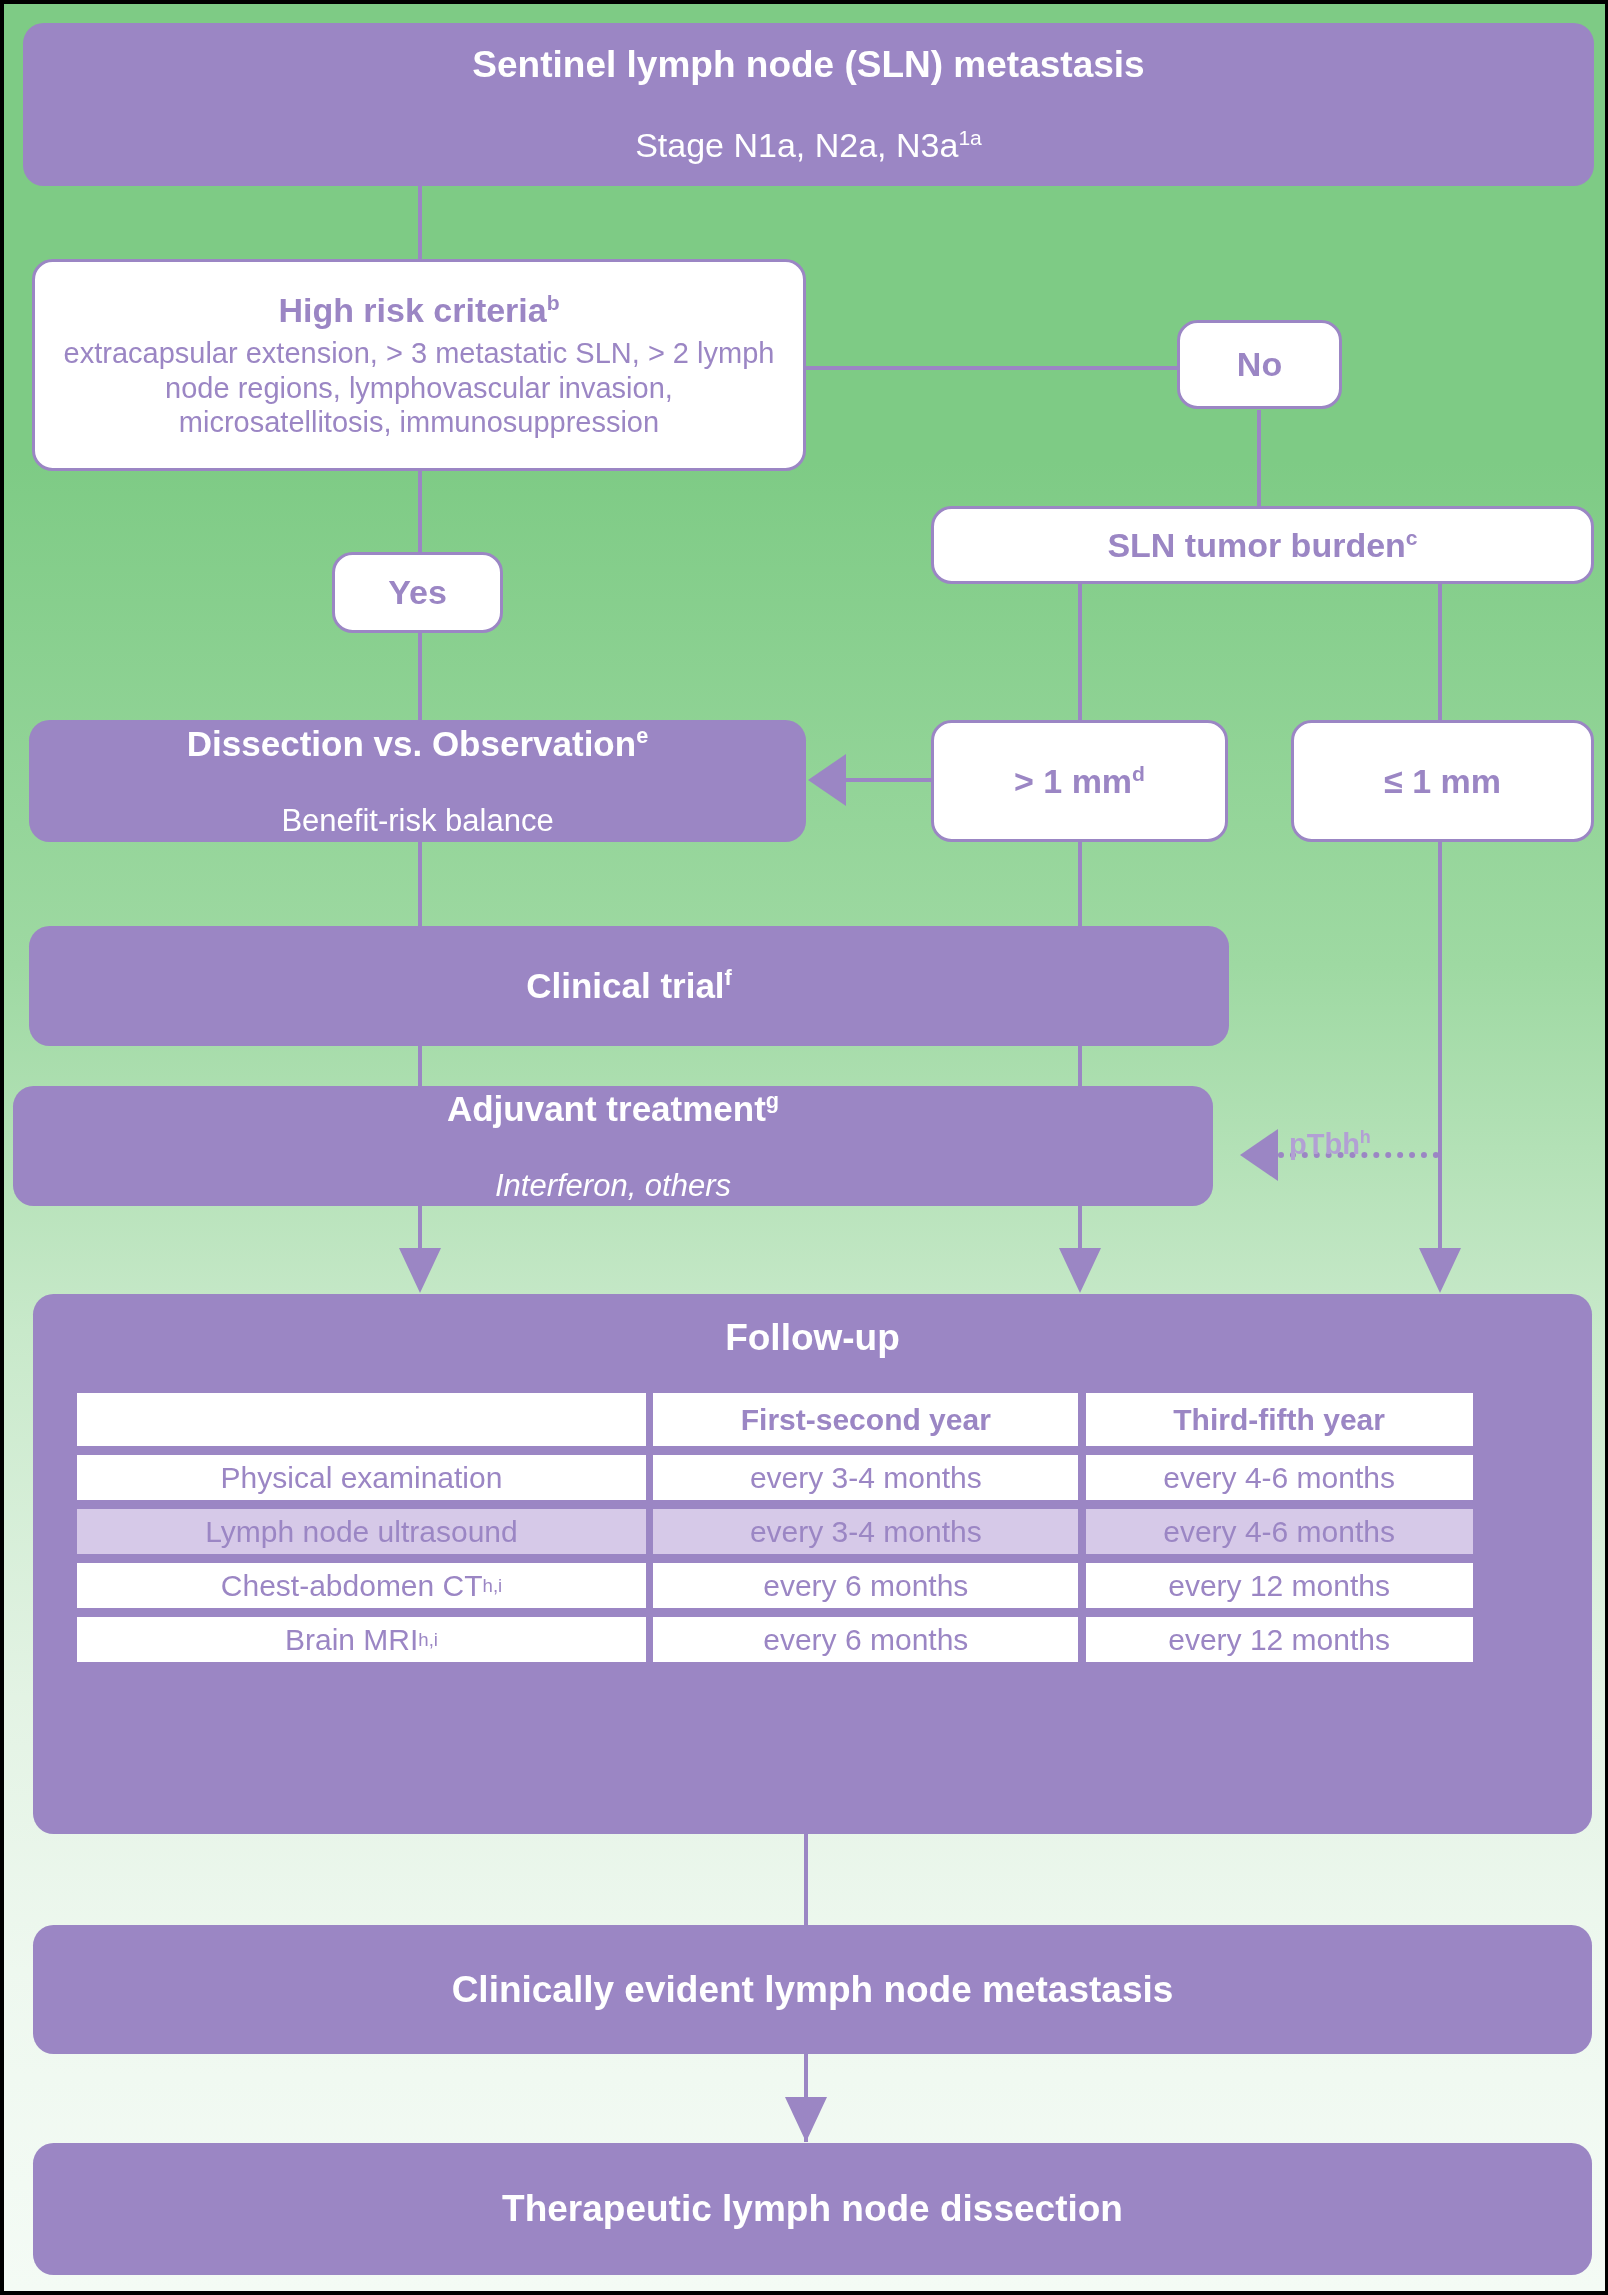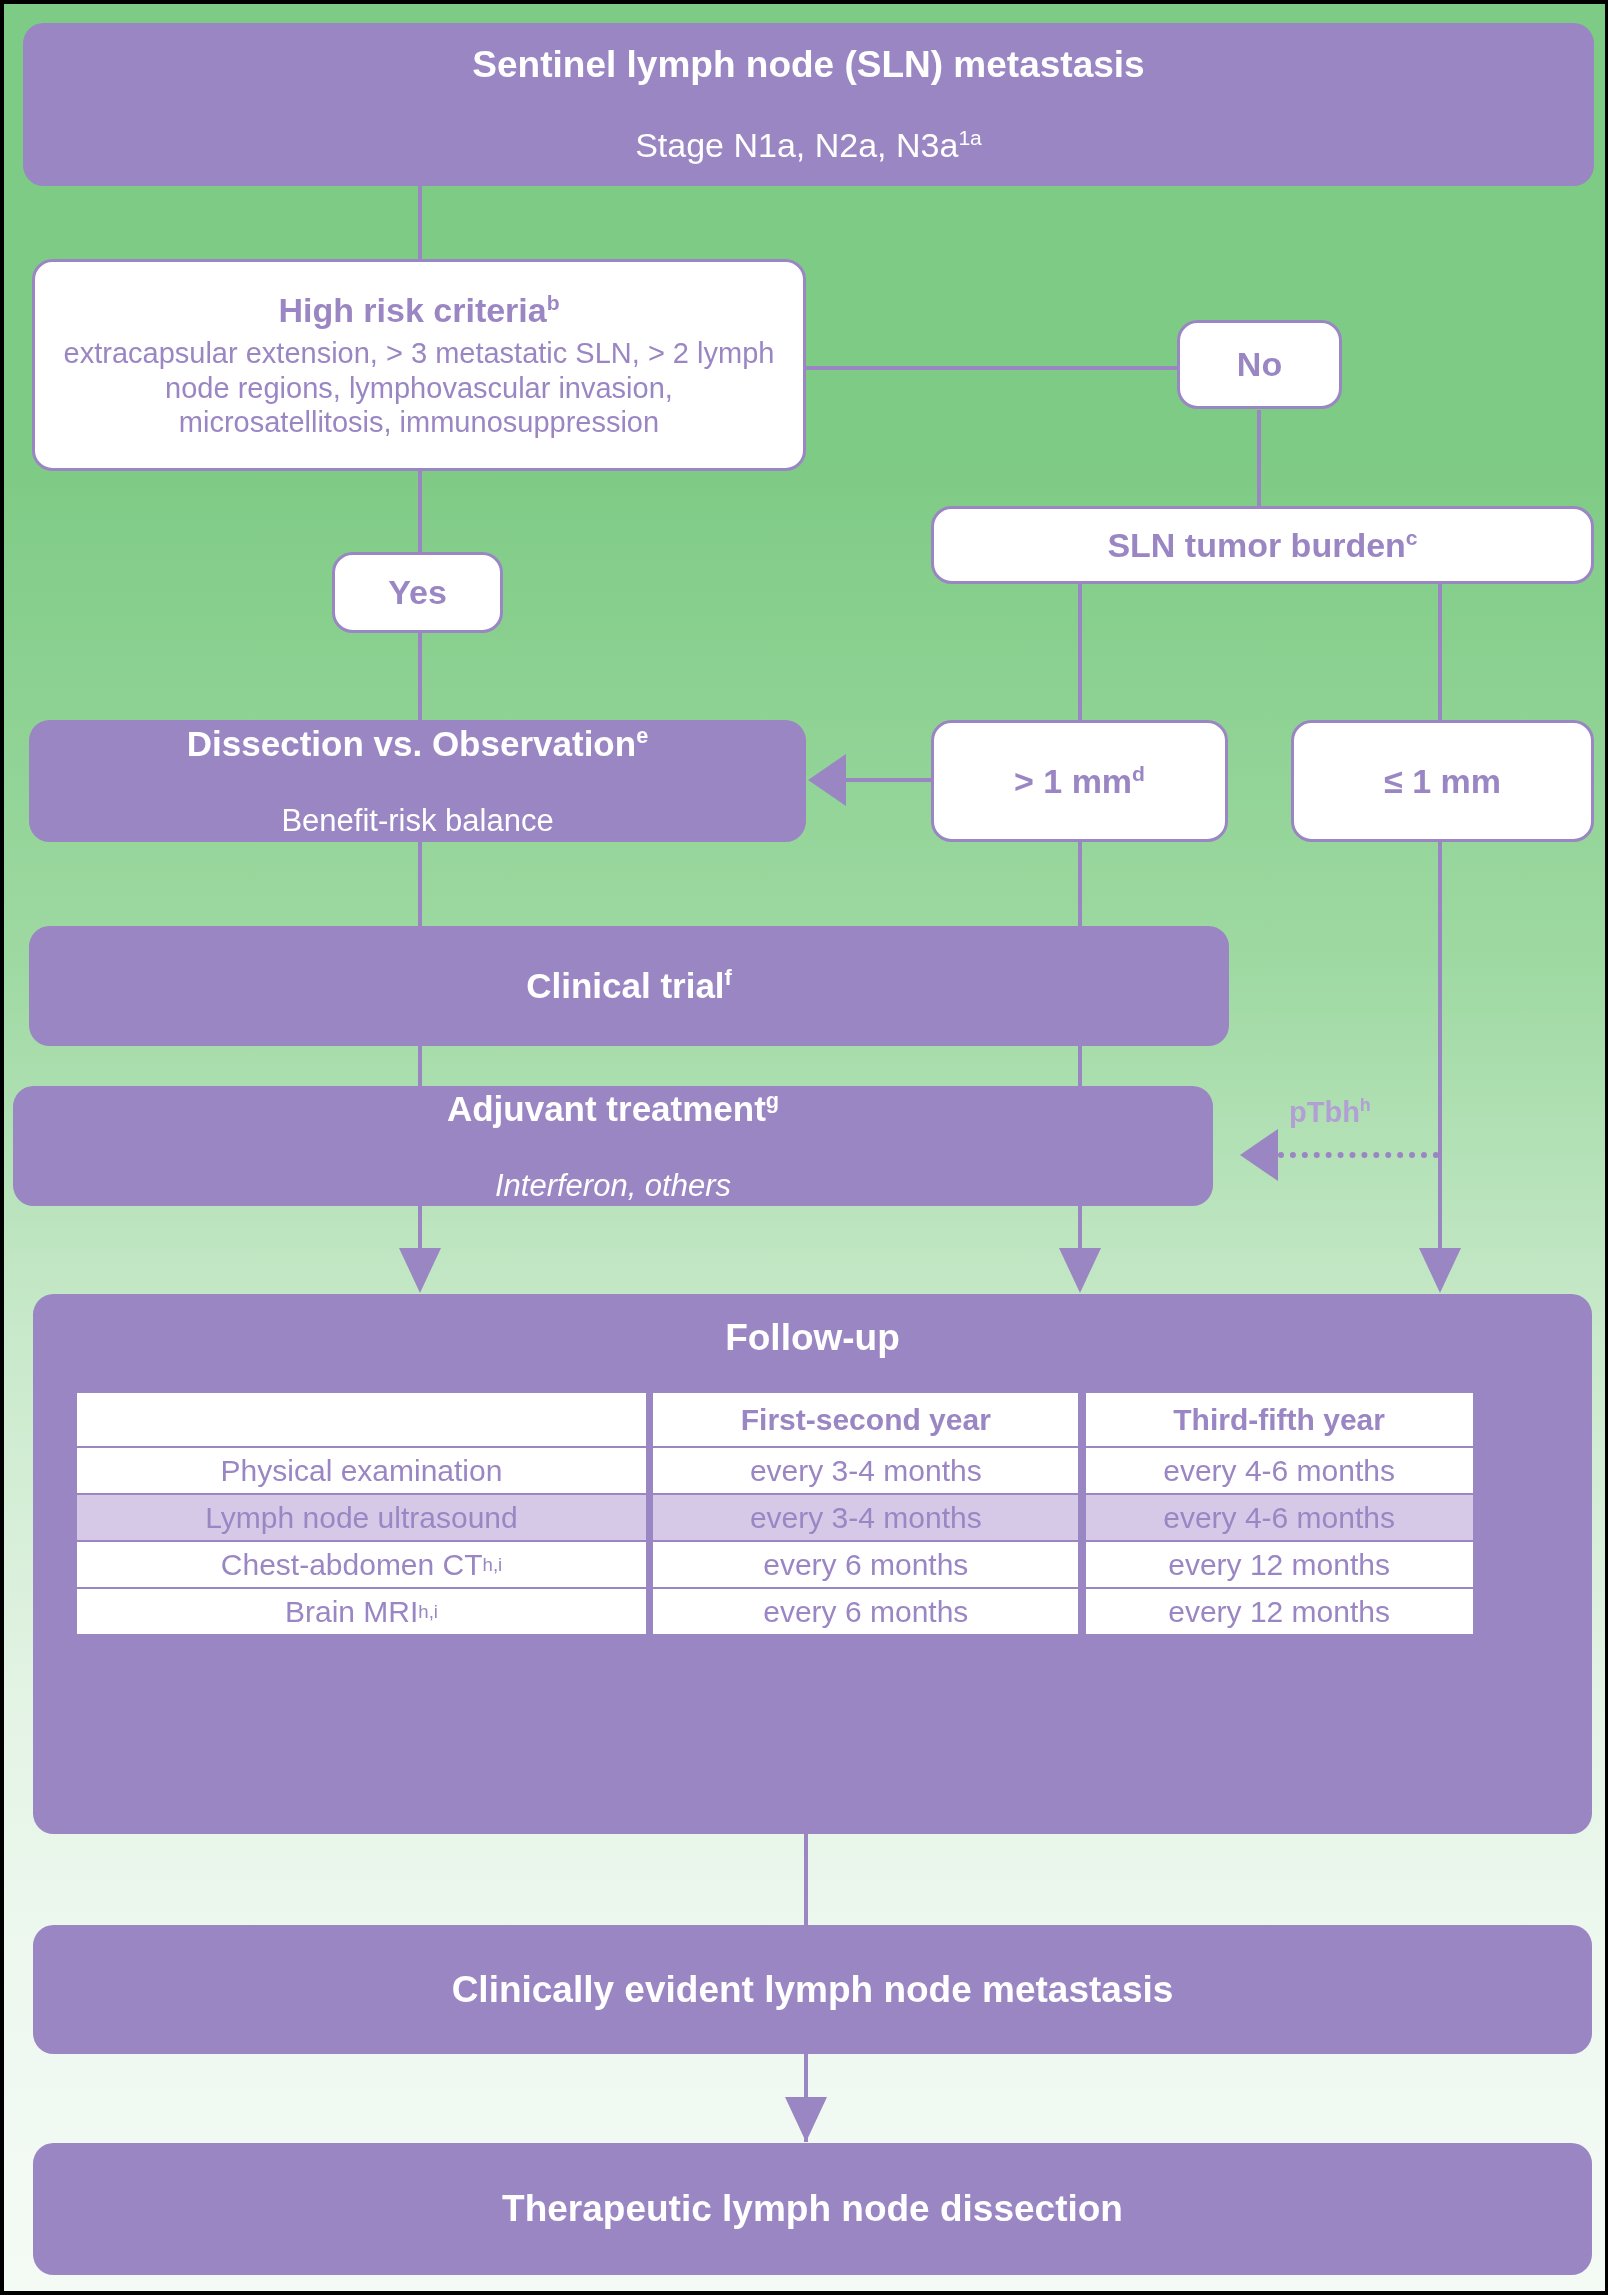--- a/index.html
+++ b/index.html
@@ -189,7 +189,7 @@
 
   <div class="dotline" style="left:1274px;top:1148px;width:161px;"></div>
   <div class="arrow-left" style="left:1236px;top:1125px;"></div>
-  <div class="dotlabel" style="left:1285px;top:1092px;">
+  <div class="dotlabel" style="left:1285px;top:1124px;">
     <span>pTbh</span><sup>h</sup>
   </div>
 

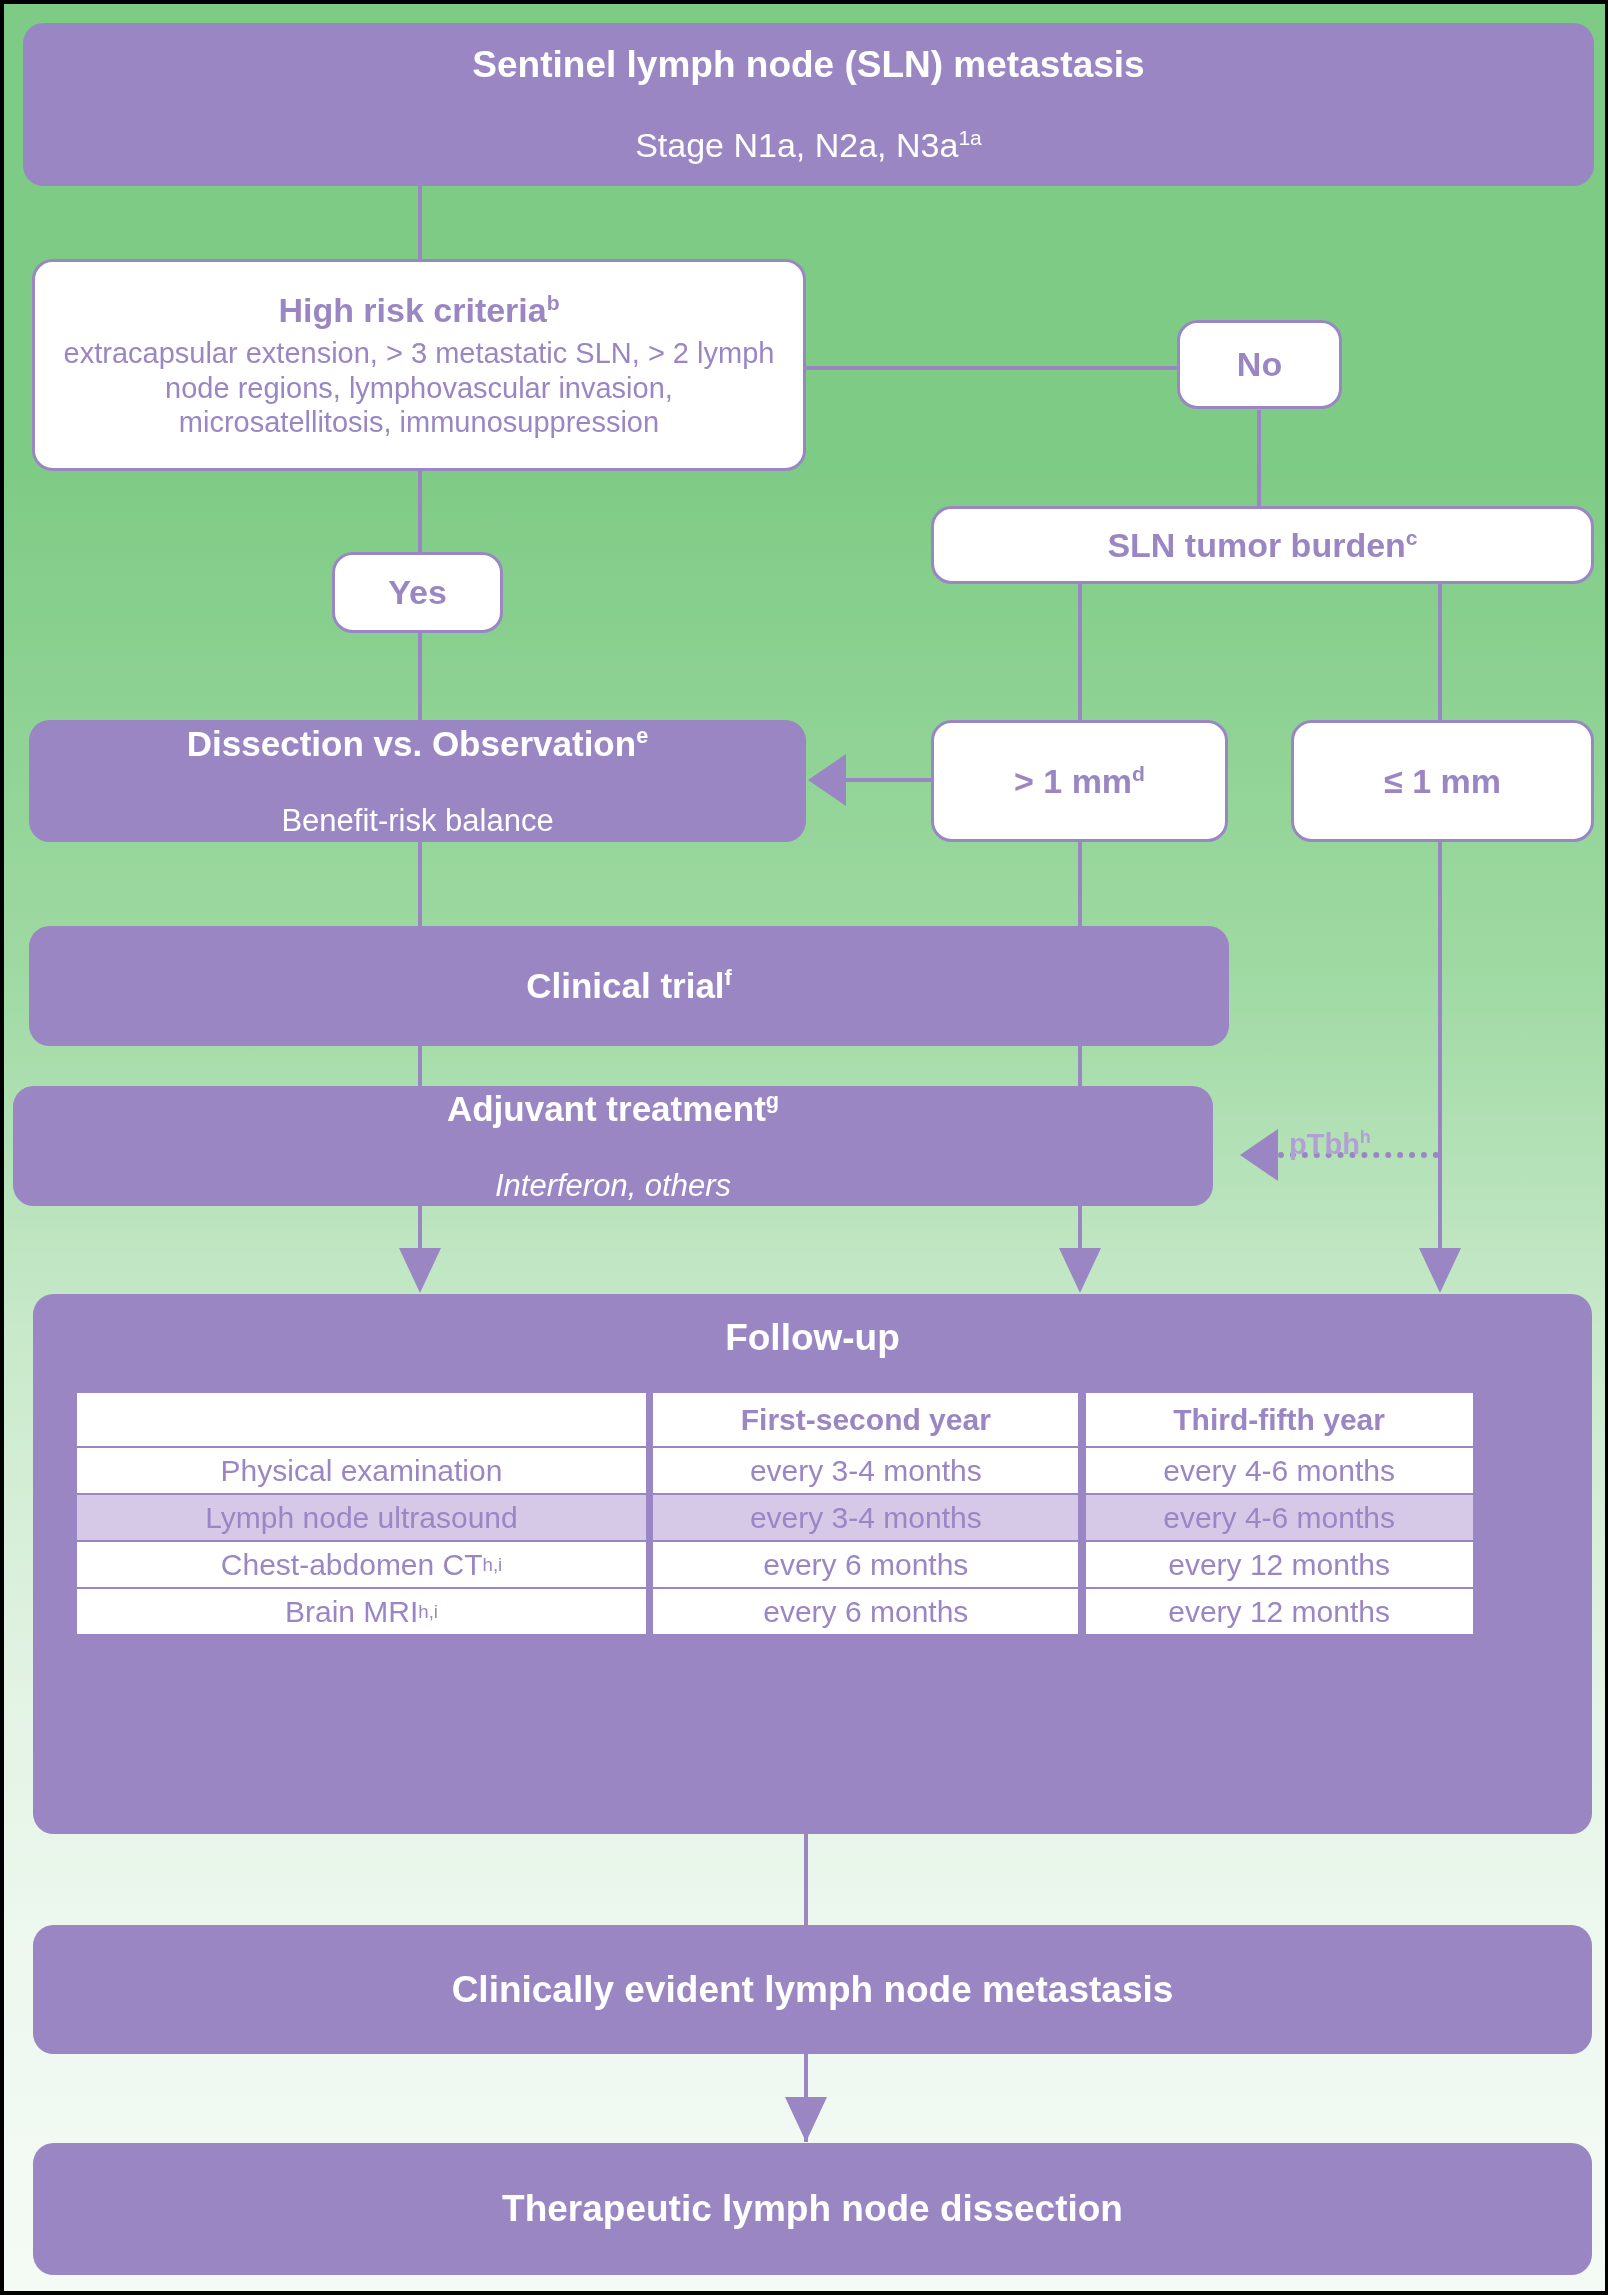--- a/index.html
+++ b/index.html
@@ -79,7 +79,7 @@
   .fu-table{
     position:absolute;
     display:flex;flex-direction:column;
-    gap:2px;
+    gap:9px;
     z-index:6;
   }
   .fu-row{display:flex;gap:7.3px;}

